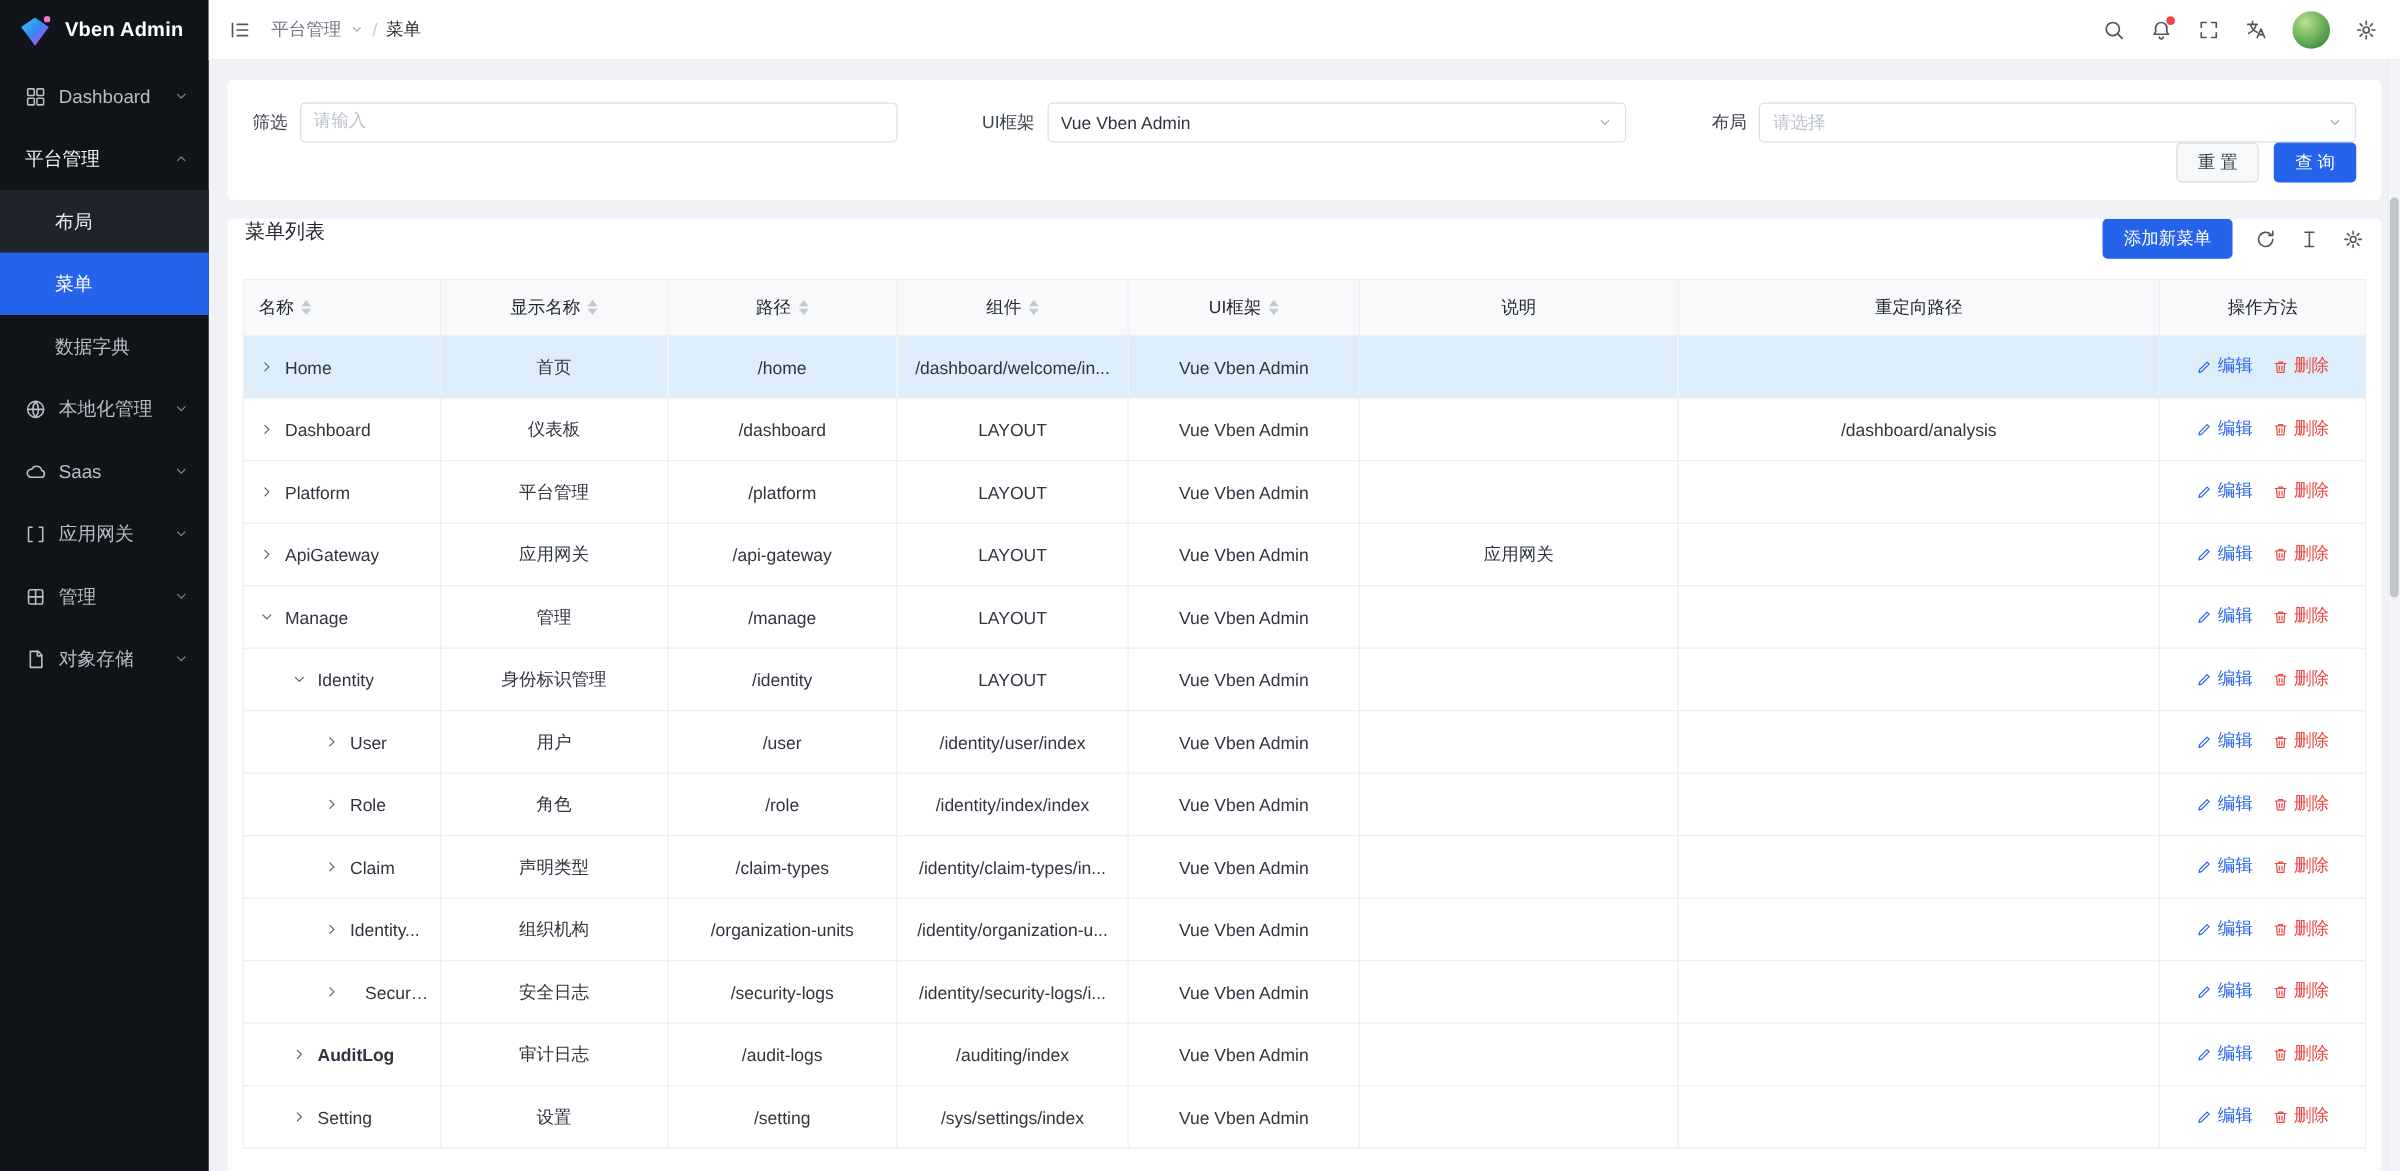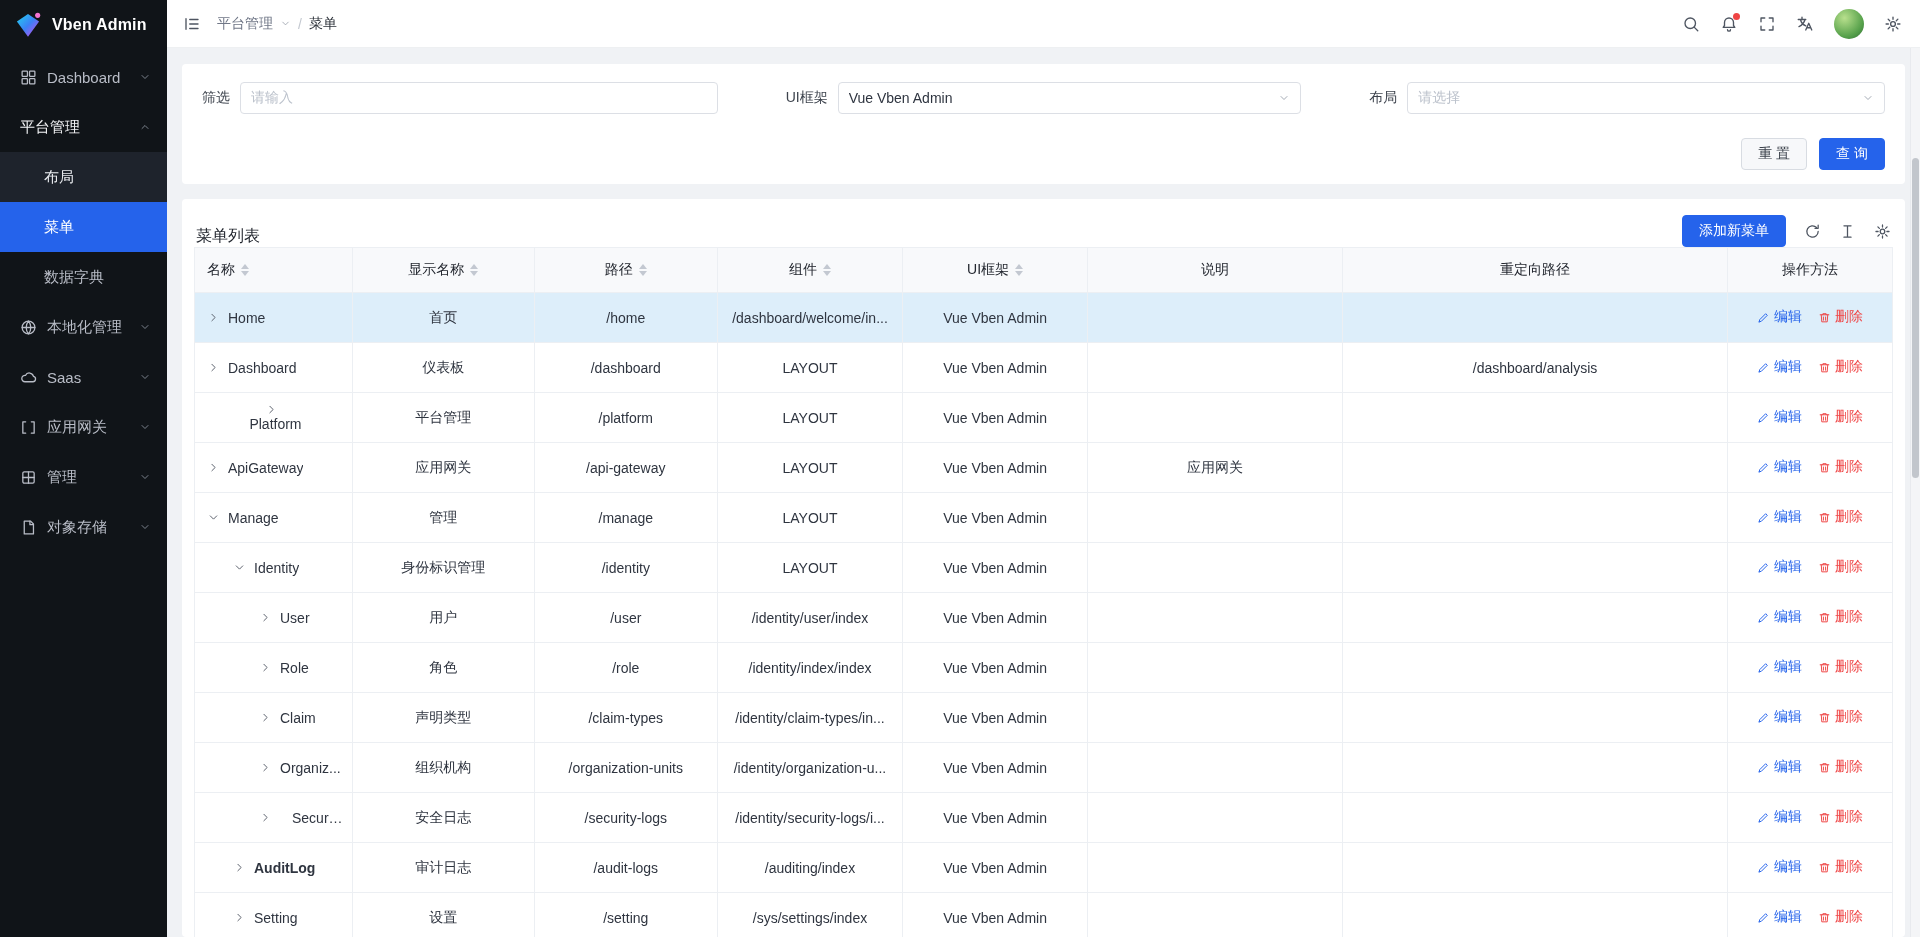--- a/index.html
+++ b/index.html
@@ -50,7 +50,7 @@
   .select .value{color:#2f3540;white-space:nowrap;overflow:hidden;text-overflow:ellipsis}
   .select .value.placeholder{color:#bcc2cc}
   .select .chev{width:12px;height:12px;color:#9aa0ab;display:inline-flex;flex-shrink:0}
-  .filter-actions{display:flex;justify-content:flex-end;gap:12px;margin-top:24px}
+  .filter-actions{display:flex;justify-content:flex-end;gap:12px;margin-top:0}
   .btn{height:32px;padding:0 16px;border-radius:4px;border:1px solid #d8dce2;background:#f7f8fa;color:#3a404a;font-size:14px;cursor:pointer;font-family:inherit;white-space:nowrap}
   .btn.primary{background:var(--primary,#2563eb);border-color:var(--primary,#2563eb);color:#fff}
 

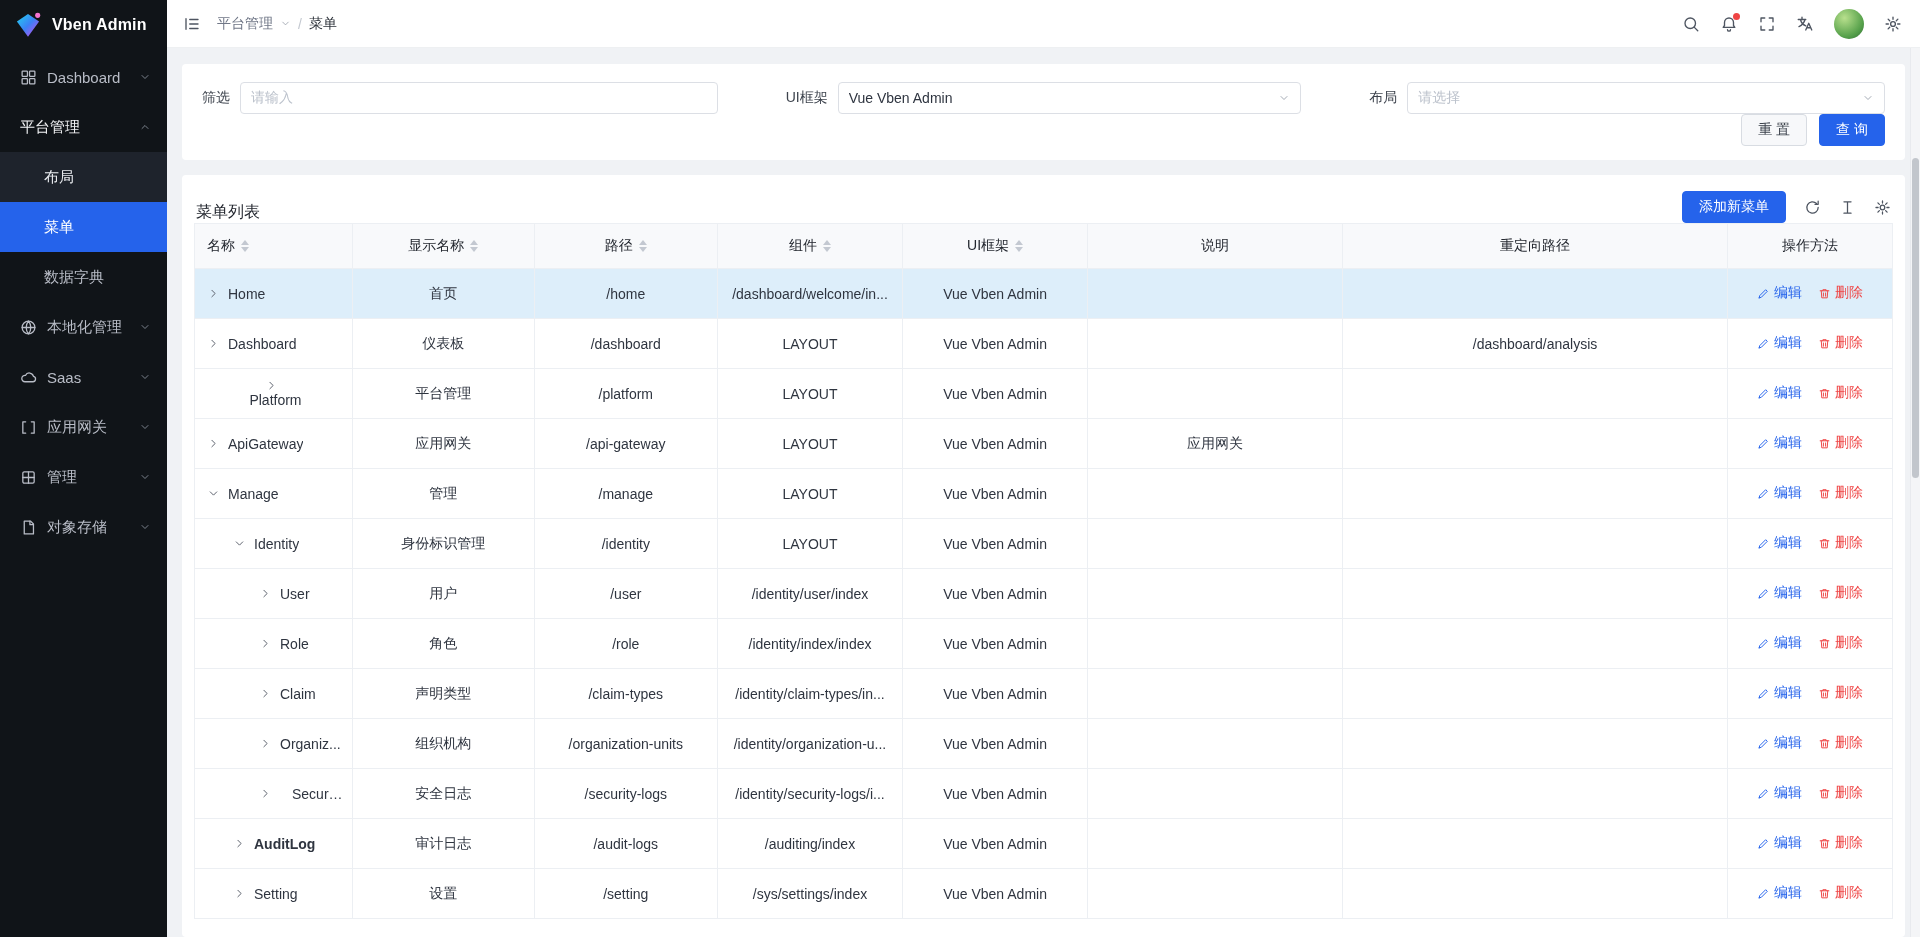--- a/index.html
+++ b/index.html
@@ -56,7 +56,7 @@
 
   
   .table-card{flex:1;padding:0 12px;overflow:hidden;display:flex;flex-direction:column;min-height:0}
-  .table-toolbar{height:48px;display:flex;align-items:flex-end;justify-content:space-between;padding:0 2px;flex-shrink:0}
+  .table-toolbar{height:48px;display:flex;align-items:flex-start;justify-content:space-between;padding:0 2px;flex-shrink:0}
   .panel-title{font-size:16px;font-weight:500;color:#23272f}
   .toolbar-right{display:flex;align-items:center;gap:18px}
   .tool-icon{width:17px;height:17px;color:#4e5561;cursor:pointer;display:inline-flex}

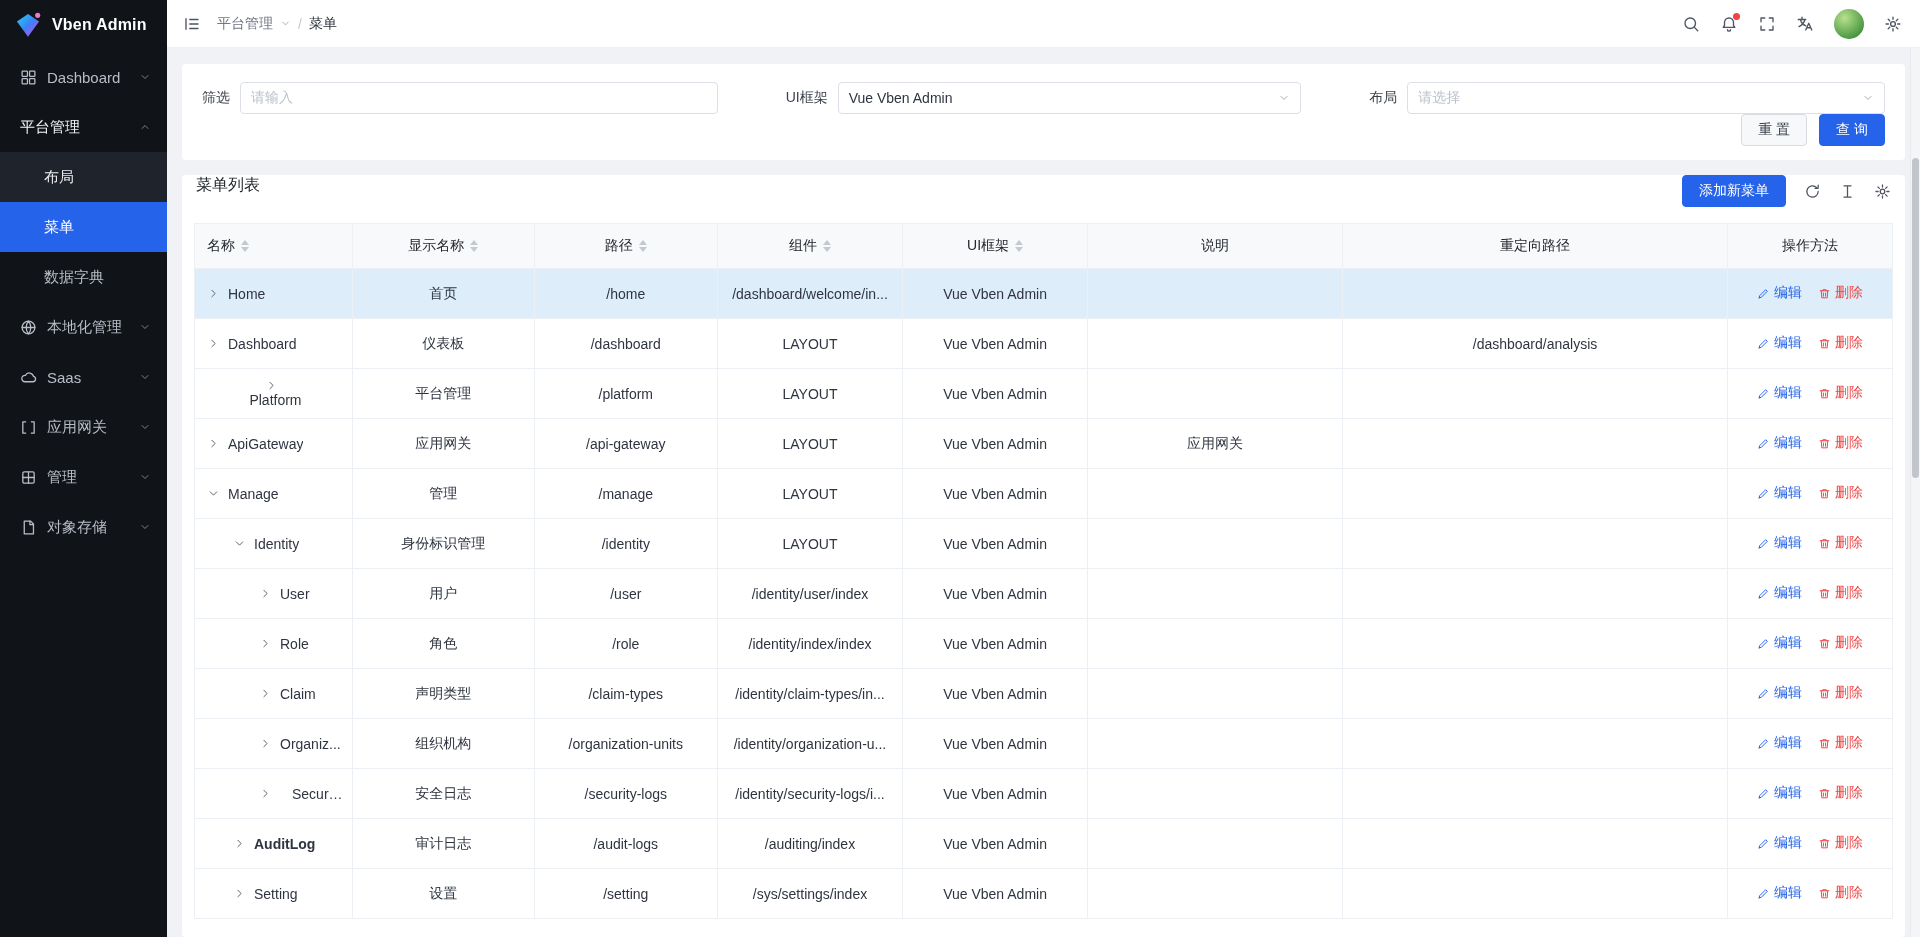--- a/index.html
+++ b/index.html
@@ -461,7 +461,7 @@
                 </tr>
                 <tr>
                   <td class="name-cell">
-                    <div class="name-inner" style="padding-left: 0px; flex-direction: column;">
+                    <div class="name-inner" style="padding-left: 0px;">
                       <span class="icon tree-toggle">
                         <svg viewBox="0 0 24 24">
                           <polyline points="9 6 15 12 9 18"></polyline>

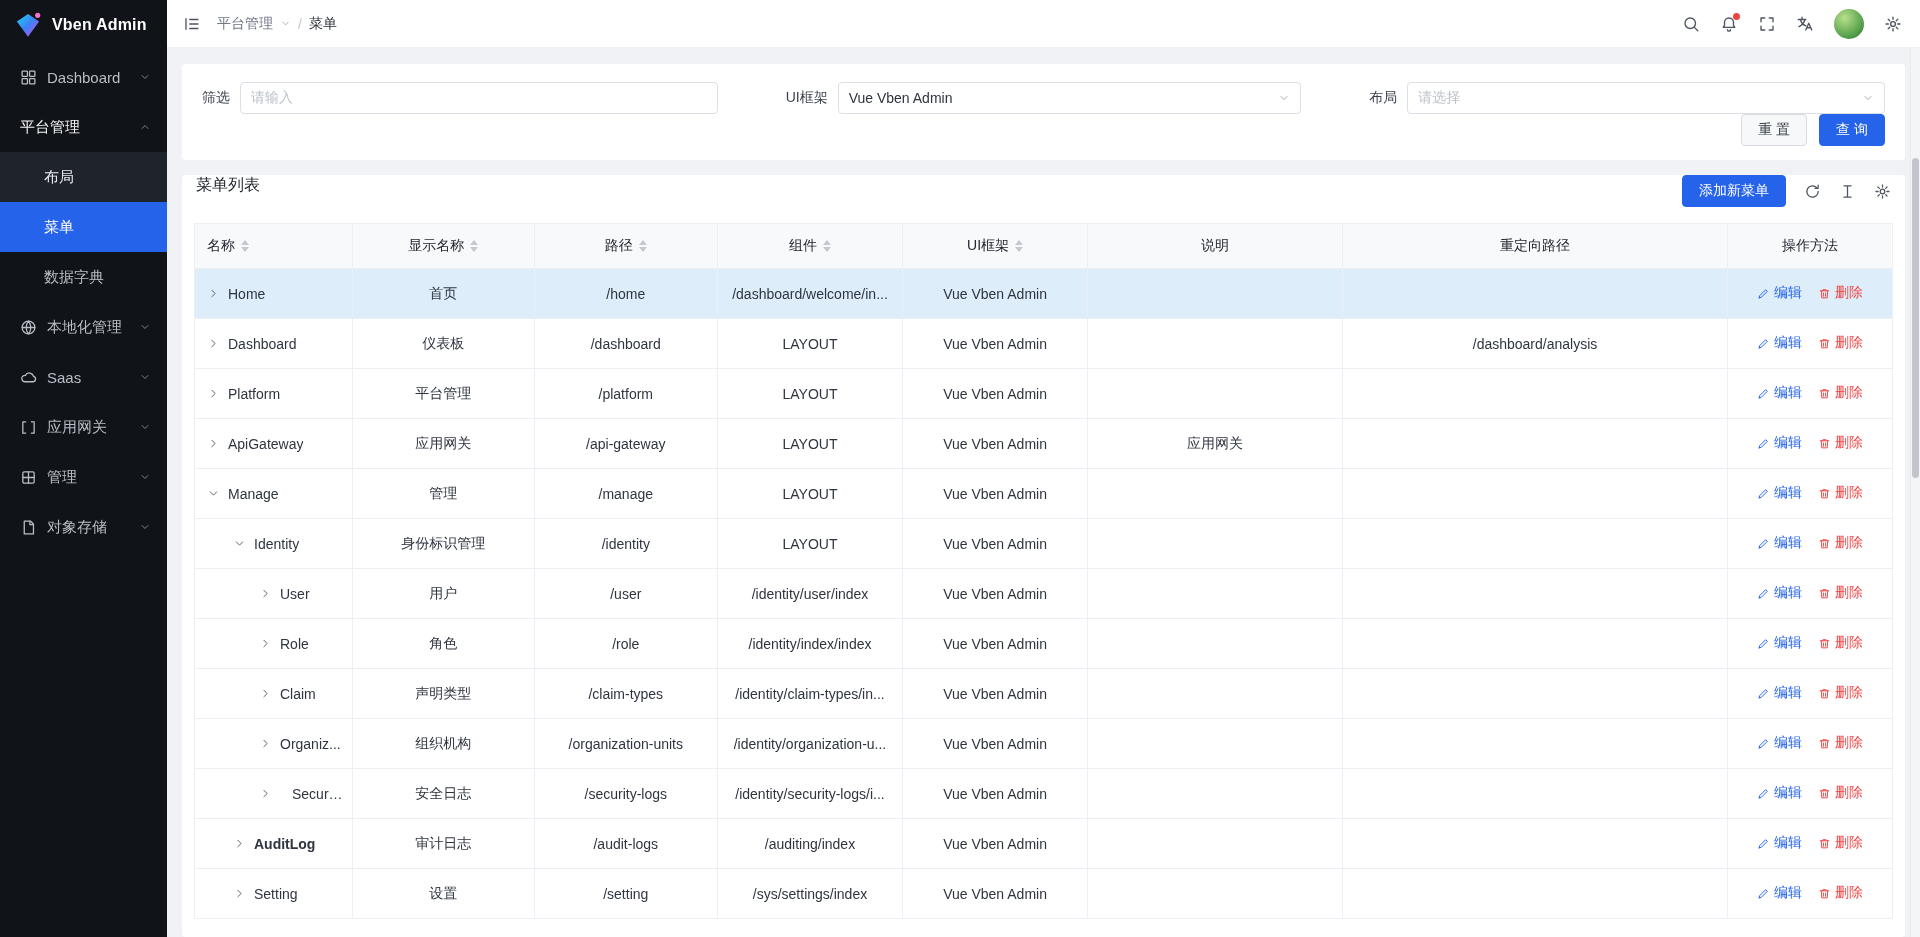--- a/index.html
+++ b/index.html
@@ -698,7 +698,7 @@
                           <polyline points="9 6 15 12 9 18"></polyline>
                         </svg>
                       </span>
-                      <span class="row-name">Organiz...</span>
+                      <span class="row-name">Identity...</span>
                     </div>
                   </td>
                   <td>组织机构</td>

